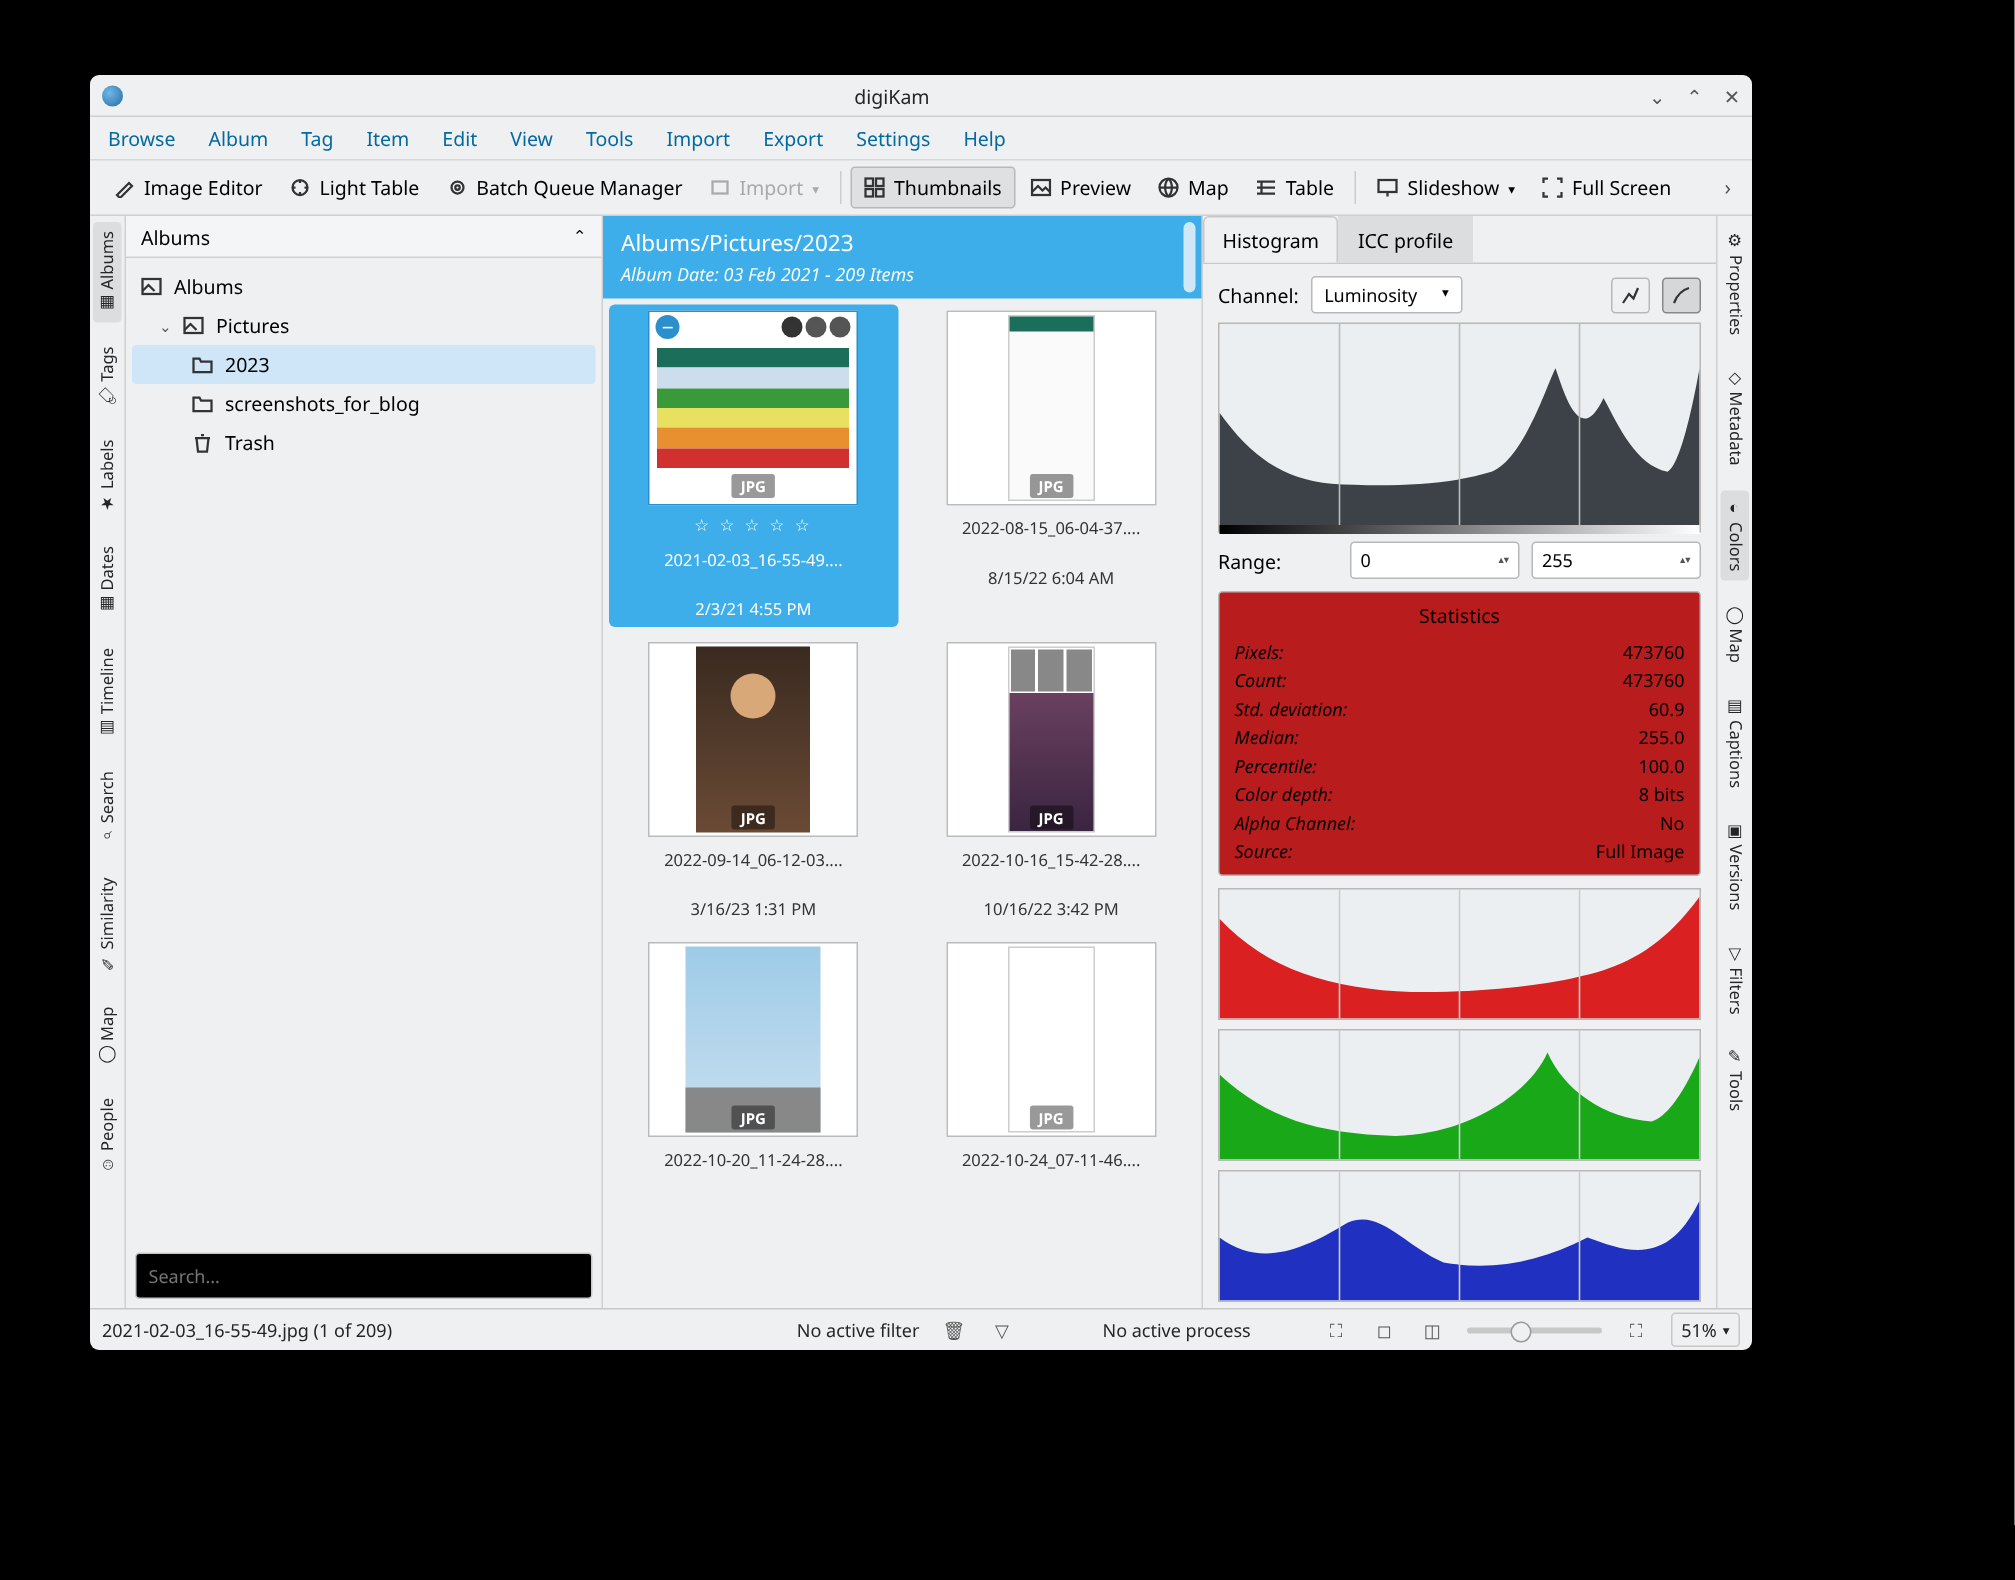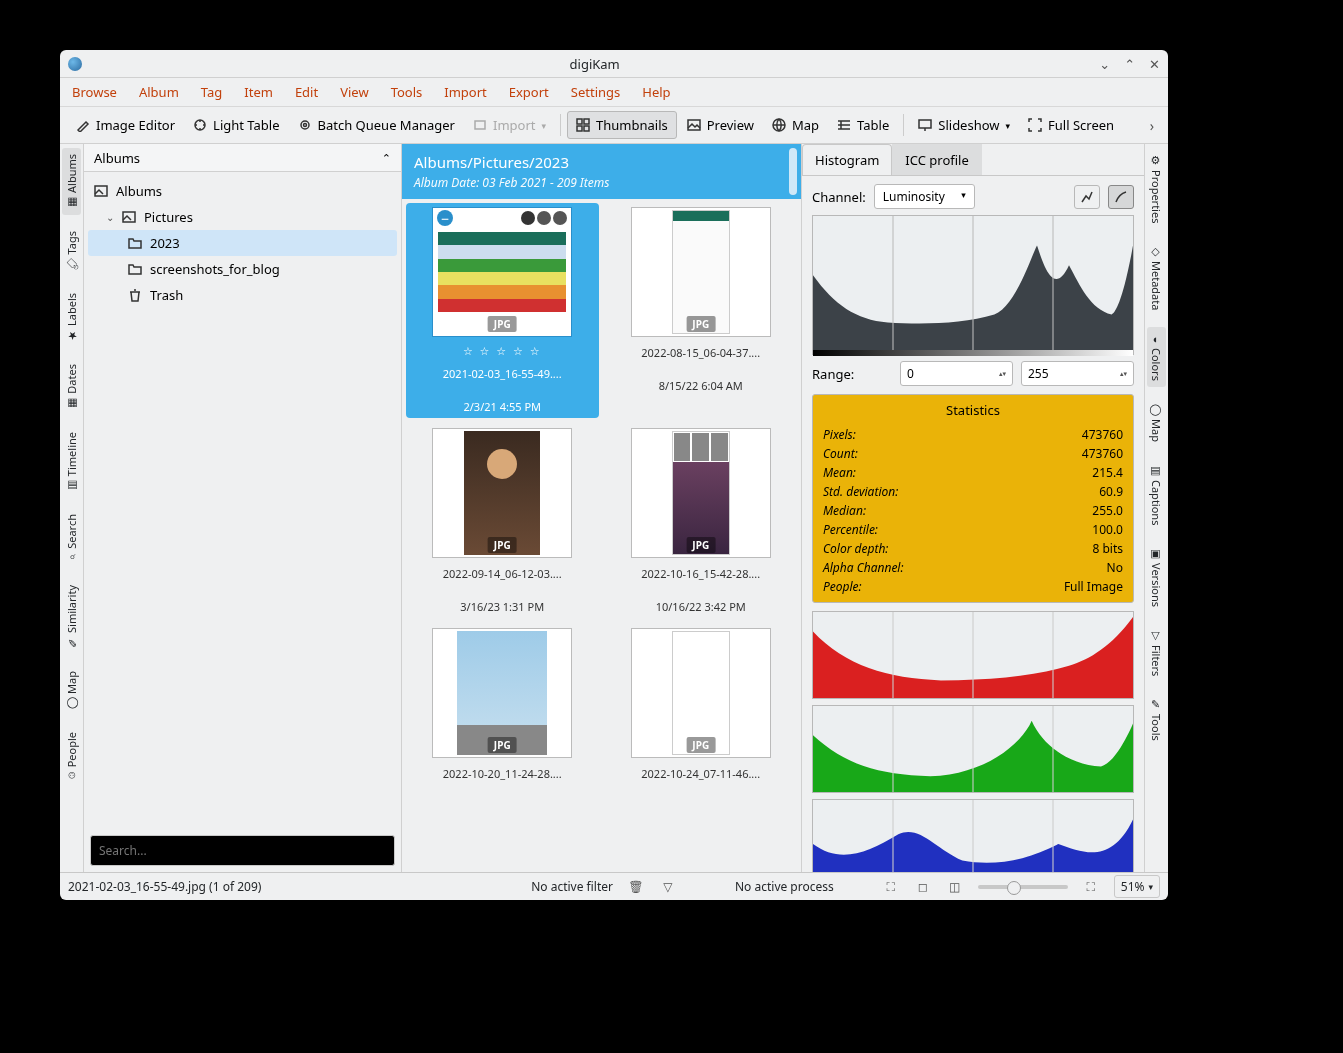--- a/index.html
+++ b/index.html
@@ -14,7 +14,7 @@
 .titlebar .winbtns span { font-size: 13px; color: #555; cursor: pointer; }
 
 
-.menubar { height: 28px; display: flex; align-items: center; gap: 22px; padding: 0 12px; font-size: 13px; color: #c2410c; }
+.menubar { height: 28px; display: flex; align-items: center; gap: 22px; padding: 0 12px; font-size: 13px; color: #0369a1; }
 .menubar span { cursor: pointer; }
 
 

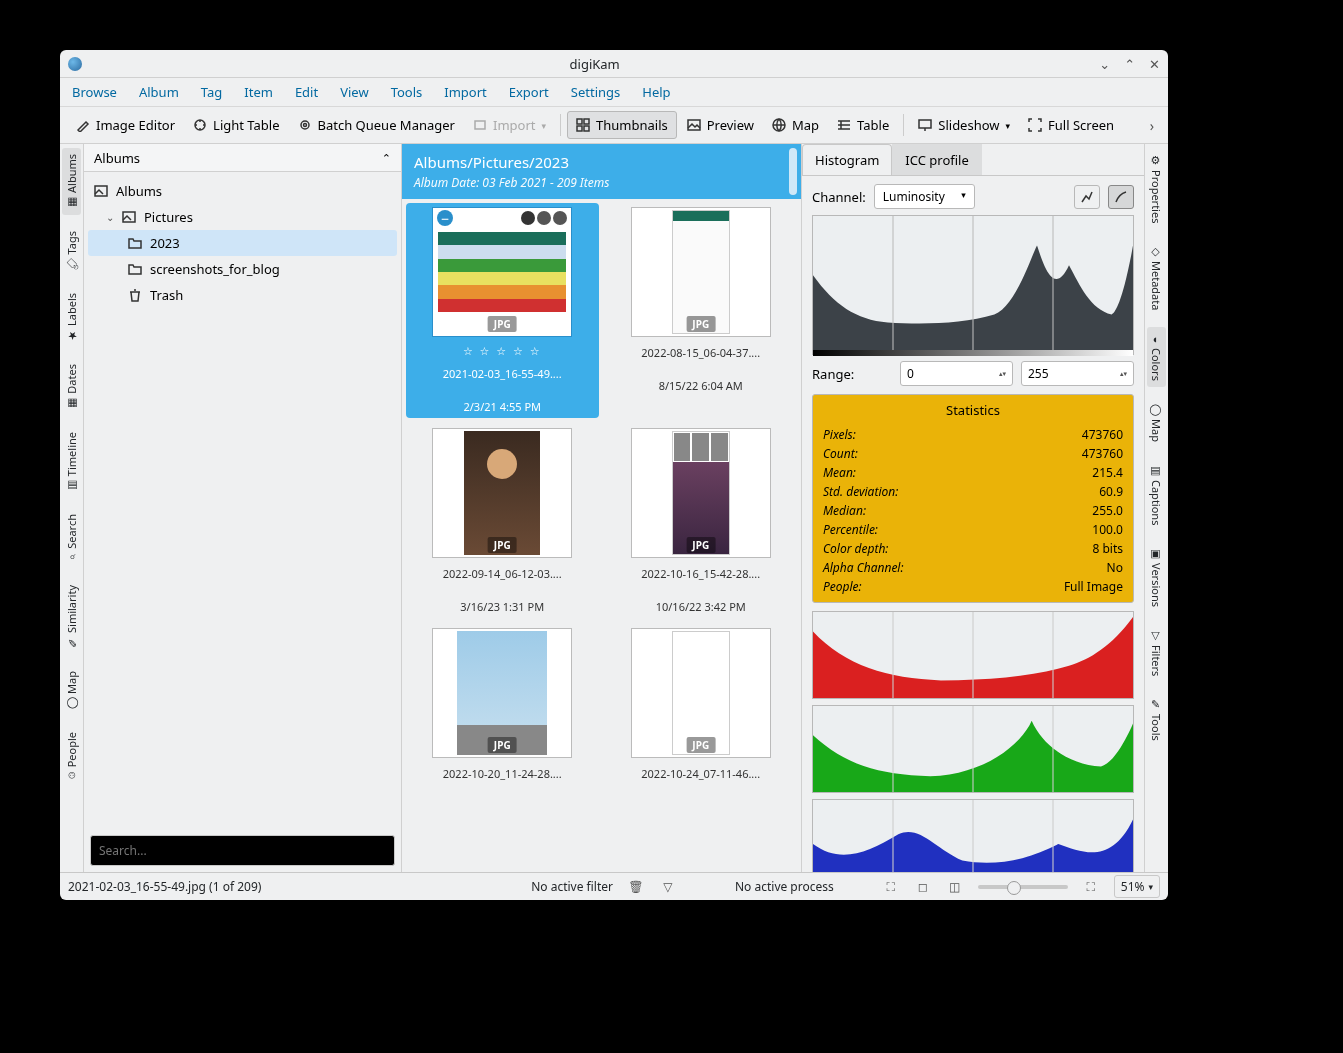--- a/index.html
+++ b/index.html
@@ -97,7 +97,7 @@
 .rangebox { display:flex; gap:8px; align-items:center; margin-bottom:8px; }
 .spin { flex:1; border:1px solid #b8b8b8; border-radius:3px; padding:3px 6px; background:#fff; display:flex; justify-content:space-between; align-items:center; font-size:12px; }
 .spin .ar { display:flex; flex-direction:column; font-size:7px; line-height:7px; color:#555; }
-.statsbox { border:1px solid #b8b8b8; border-radius:3px; padding:6px 10px; background:#eab308; margin-bottom:8px; }
+.statsbox { border:1px solid #b8b8b8; border-radius:3px; padding:6px 10px; background:#b91c1c; margin-bottom:8px; }
 .statsbox .hdr { text-align:center; font-size:13px; margin-bottom:6px; }
 .statsbox .srow { display:flex; justify-content:space-between; font-size:12px; font-style:italic; padding:1px 0; }
 .statsbox .srow .v { font-style:normal; }

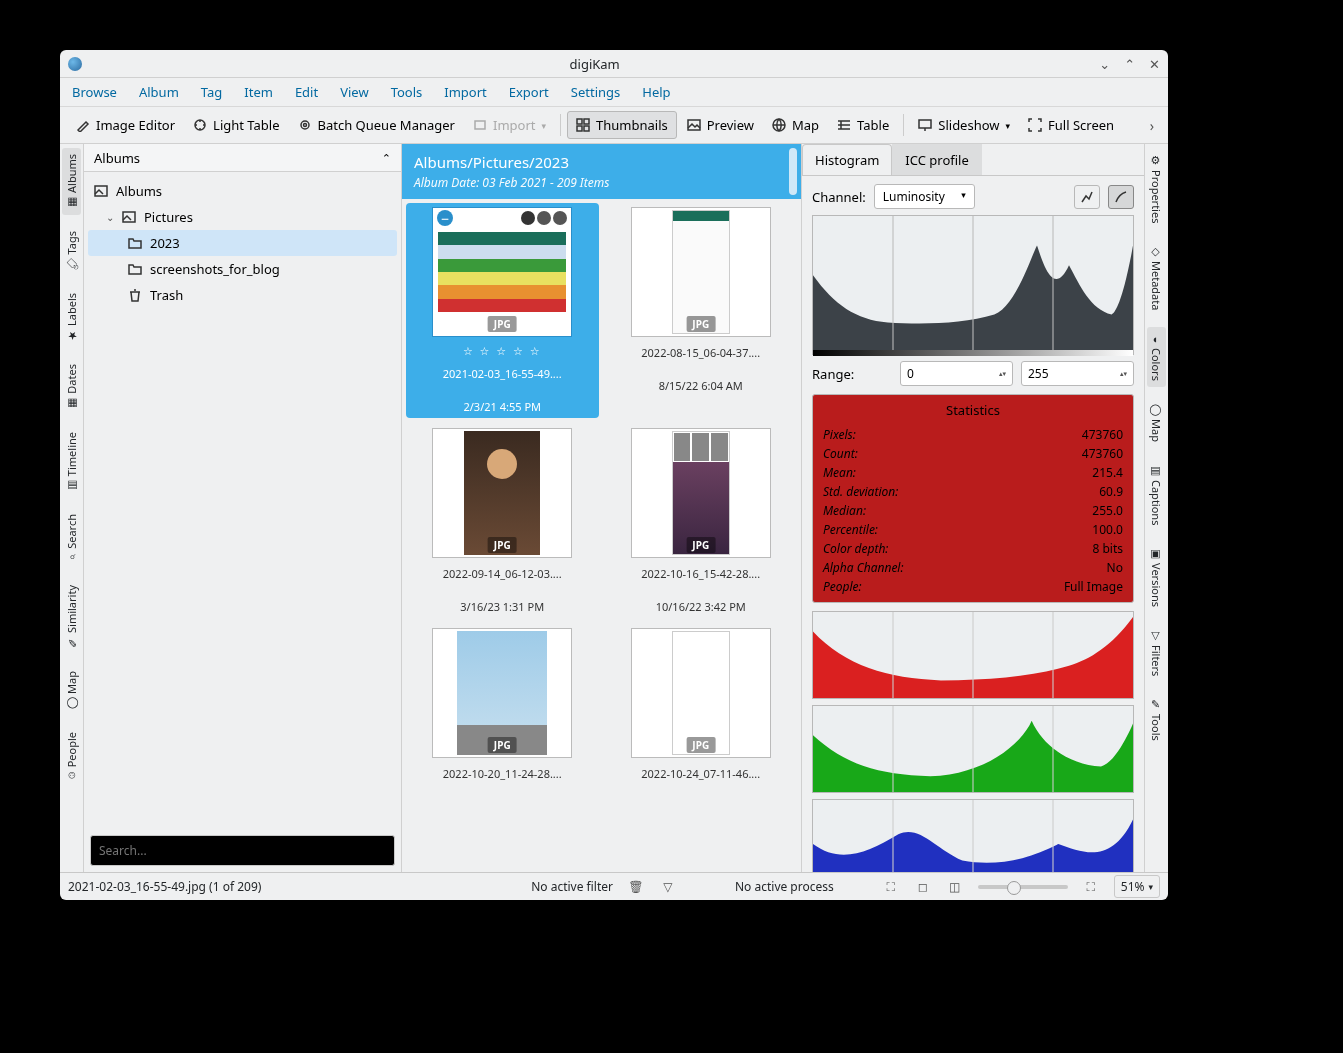--- a/index.html
+++ b/index.html
@@ -441,10 +441,6 @@
                 <span class="v">473760</span>
               </div>
               <div class="srow">
-                <span>Mean:</span>
-                <span class="v">215.4</span>
-              </div>
-              <div class="srow">
                 <span>Std. deviation:</span>
                 <span class="v">60.9</span>
               </div>

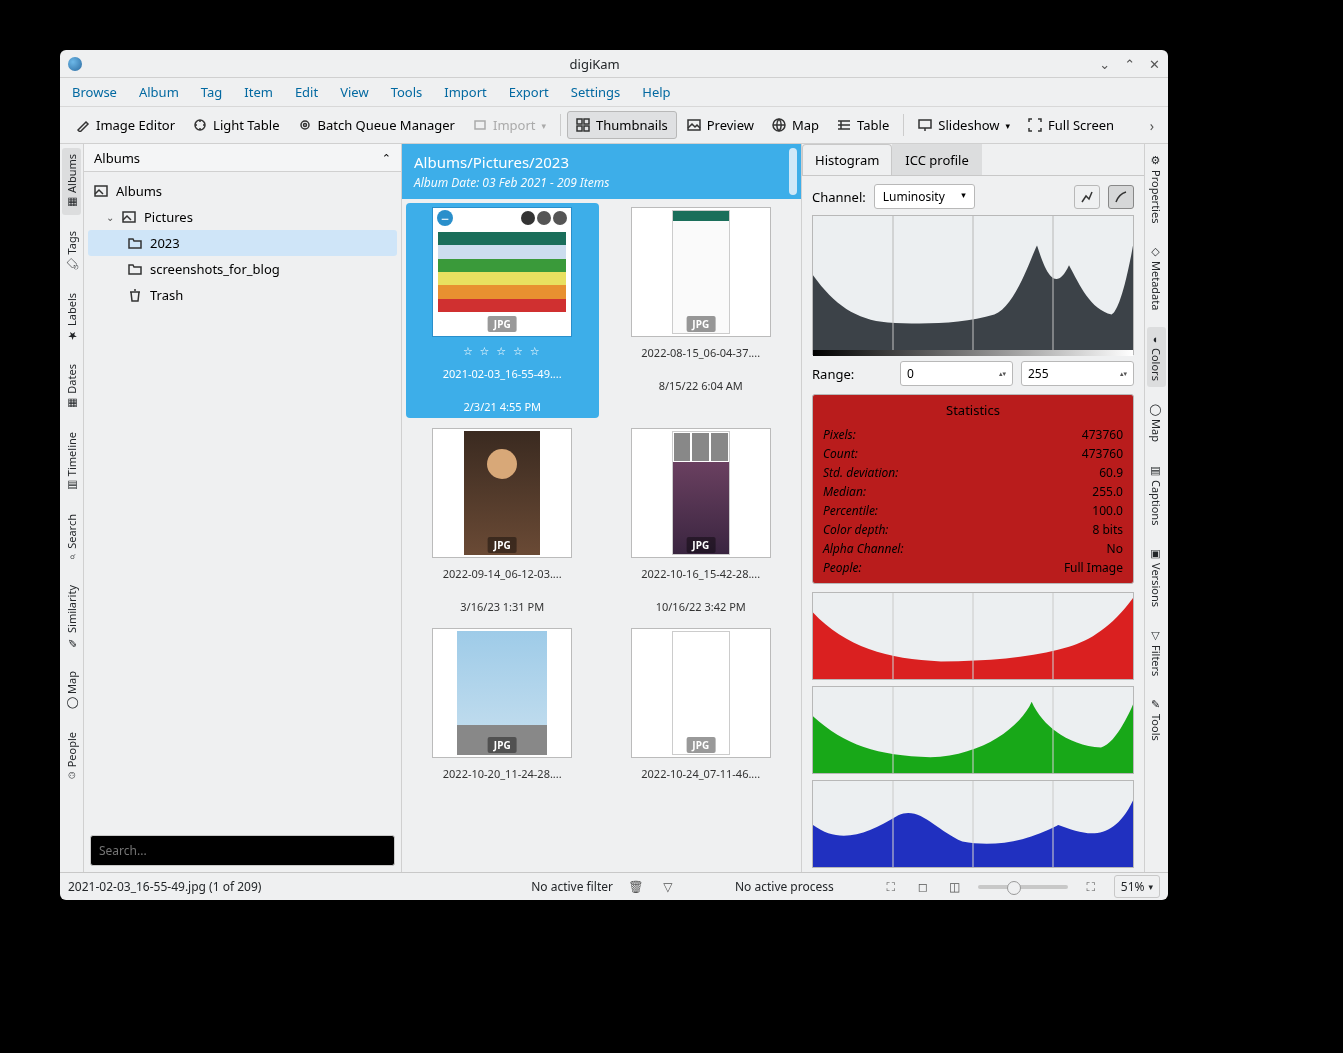--- a/index.html
+++ b/index.html
@@ -461,7 +461,7 @@
                 <span class="v">No</span>
               </div>
               <div class="srow">
-                <span>People:</span>
+                <span>Source:</span>
                 <span class="v">Full Image</span>
               </div>
             </div>

